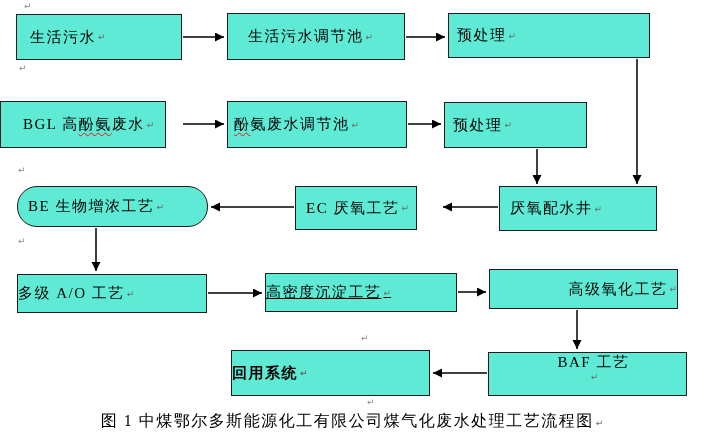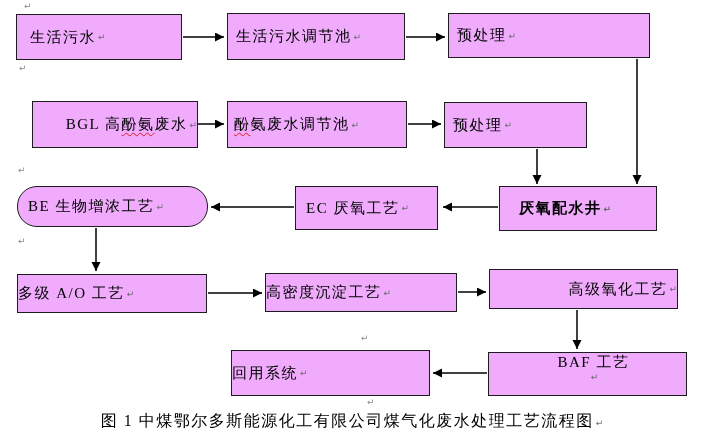--- a/index.html
+++ b/index.html
@@ -15,7 +15,7 @@
     position: absolute;
     box-sizing: border-box;
     border: 1.5px solid #1c1c1c;
-    background: #f0abfc;
+    background: #5eead4;
     display: flex;
     align-items: center;
     font-size: 15px;

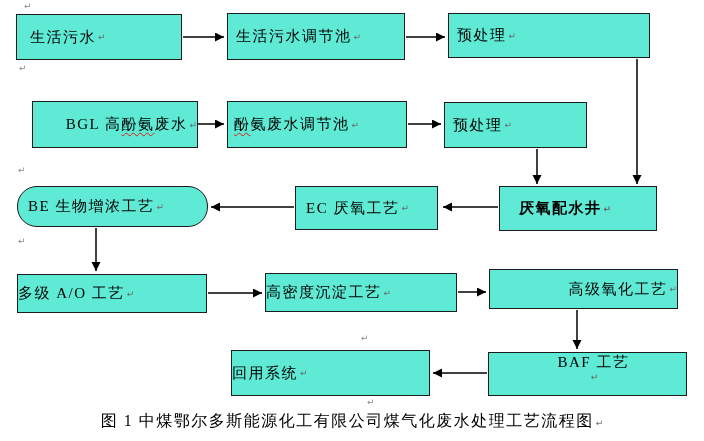--- a/index.html
+++ b/index.html
@@ -93,7 +93,7 @@
     <span>生活污水</span>
       <span class="pilcrow">↵</span>
   </div>
-  <div class="flow-box" style="left:227px; top:13px; width:178px; height:47px; padding-left:8px;">
+  <div class="flow-box" style="left:227px; top:13px; width:178px; height:47px; padding-left:20px;">
     <span>生活污水调节池</span>
       <span class="pilcrow">↵</span>
   </div>

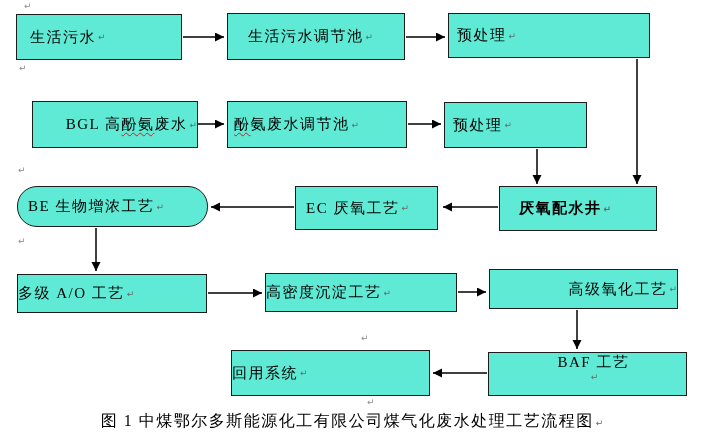--- a/index.html
+++ b/index.html
@@ -102,7 +102,7 @@
       <span class="pilcrow">↵</span>
   </div>
 
-  <div class="flow-box" style="left:32px; top:101px; width:166px; height:47px; padding-left:10px;justify-content:flex-end;">
+  <div class="flow-box" style="left:0; top:101px; width:166px; height:47px; padding-left:22px;">
     <span>BGL 高</span>
       <span class="misspell">酚氨</span>
       <span>废水</span>

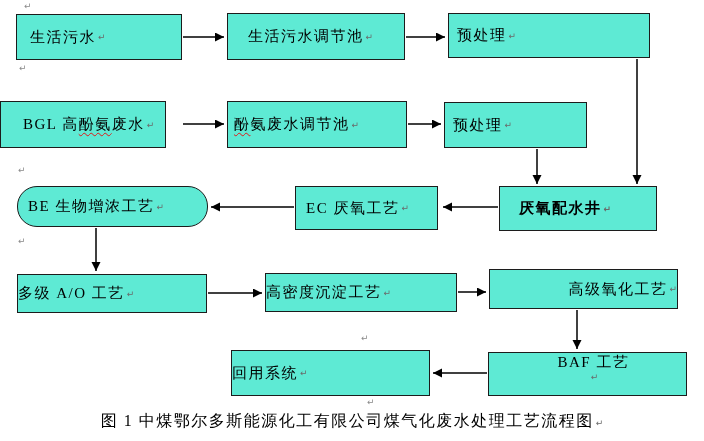--- a/index.html
+++ b/index.html
@@ -122,7 +122,7 @@
     <span>BE 生物增浓工艺</span>
       <span class="pilcrow">↵</span>
   </div>
-  <div class="flow-box" style="left:295px; top:186px; width:143px; height:44px; padding-left:10px;text-align:right;">
+  <div class="flow-box" style="left:295px; top:186px; width:122px; height:44px; padding-left:10px;text-align:right;">
     <span>EC 厌氧工艺</span>
       <span class="pilcrow">↵</span>
   </div>

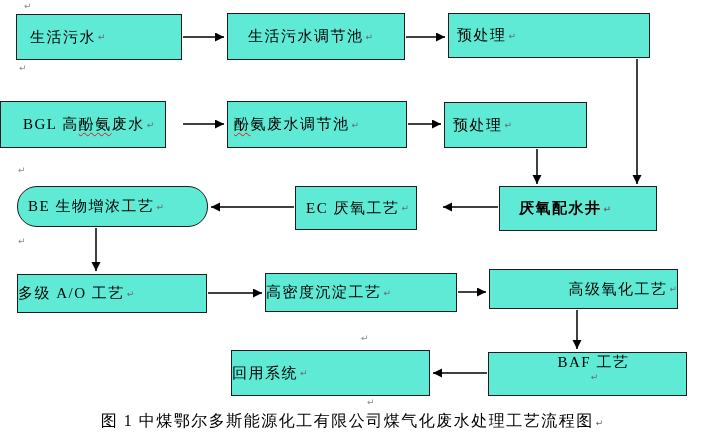--- a/index.html
+++ b/index.html
@@ -126,7 +126,7 @@
     <span>EC 厌氧工艺</span>
       <span class="pilcrow">↵</span>
   </div>
-  <div class="flow-box" style="left:499px; top:186px; width:158px; height:45px; padding-left:19px;font-weight:bold;">
+  <div class="flow-box" style="left:499px; top:186px; width:158px; height:45px; padding-left:10px;">
     <span>厌氧配水井</span>
       <span class="pilcrow">↵</span>
   </div>

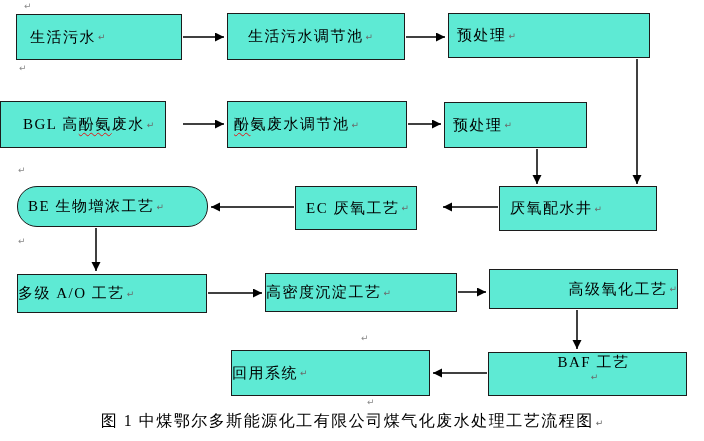--- a/index.html
+++ b/index.html
@@ -135,7 +135,7 @@
     <span>多级 A/O 工艺</span>
       <span class="pilcrow">↵</span>
   </div>
-  <div class="flow-box centered" style="left:265px; top:273px; width:192px; height:39px;">
+  <div class="flow-box centered" style="left:265px; top:273px; width:192px; height:39px;text-decoration:underline;">
     <span>高密度沉淀工艺</span>
       <span class="pilcrow">↵</span>
   </div>

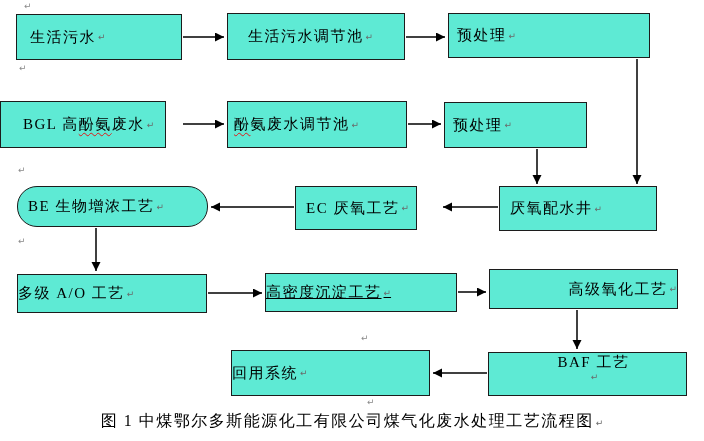--- a/index.html
+++ b/index.html
@@ -144,7 +144,7 @@
       <span class="pilcrow">↵</span>
   </div>
 
-  <div class="flow-box centered" style="left:231px; top:350px; width:199px; height:46px;">
+  <div class="flow-box centered" style="left:231px; top:350px; width:199px; height:46px;font-weight:bold;">
     <span>回用系统</span>
       <span class="pilcrow">↵</span>
   </div>

